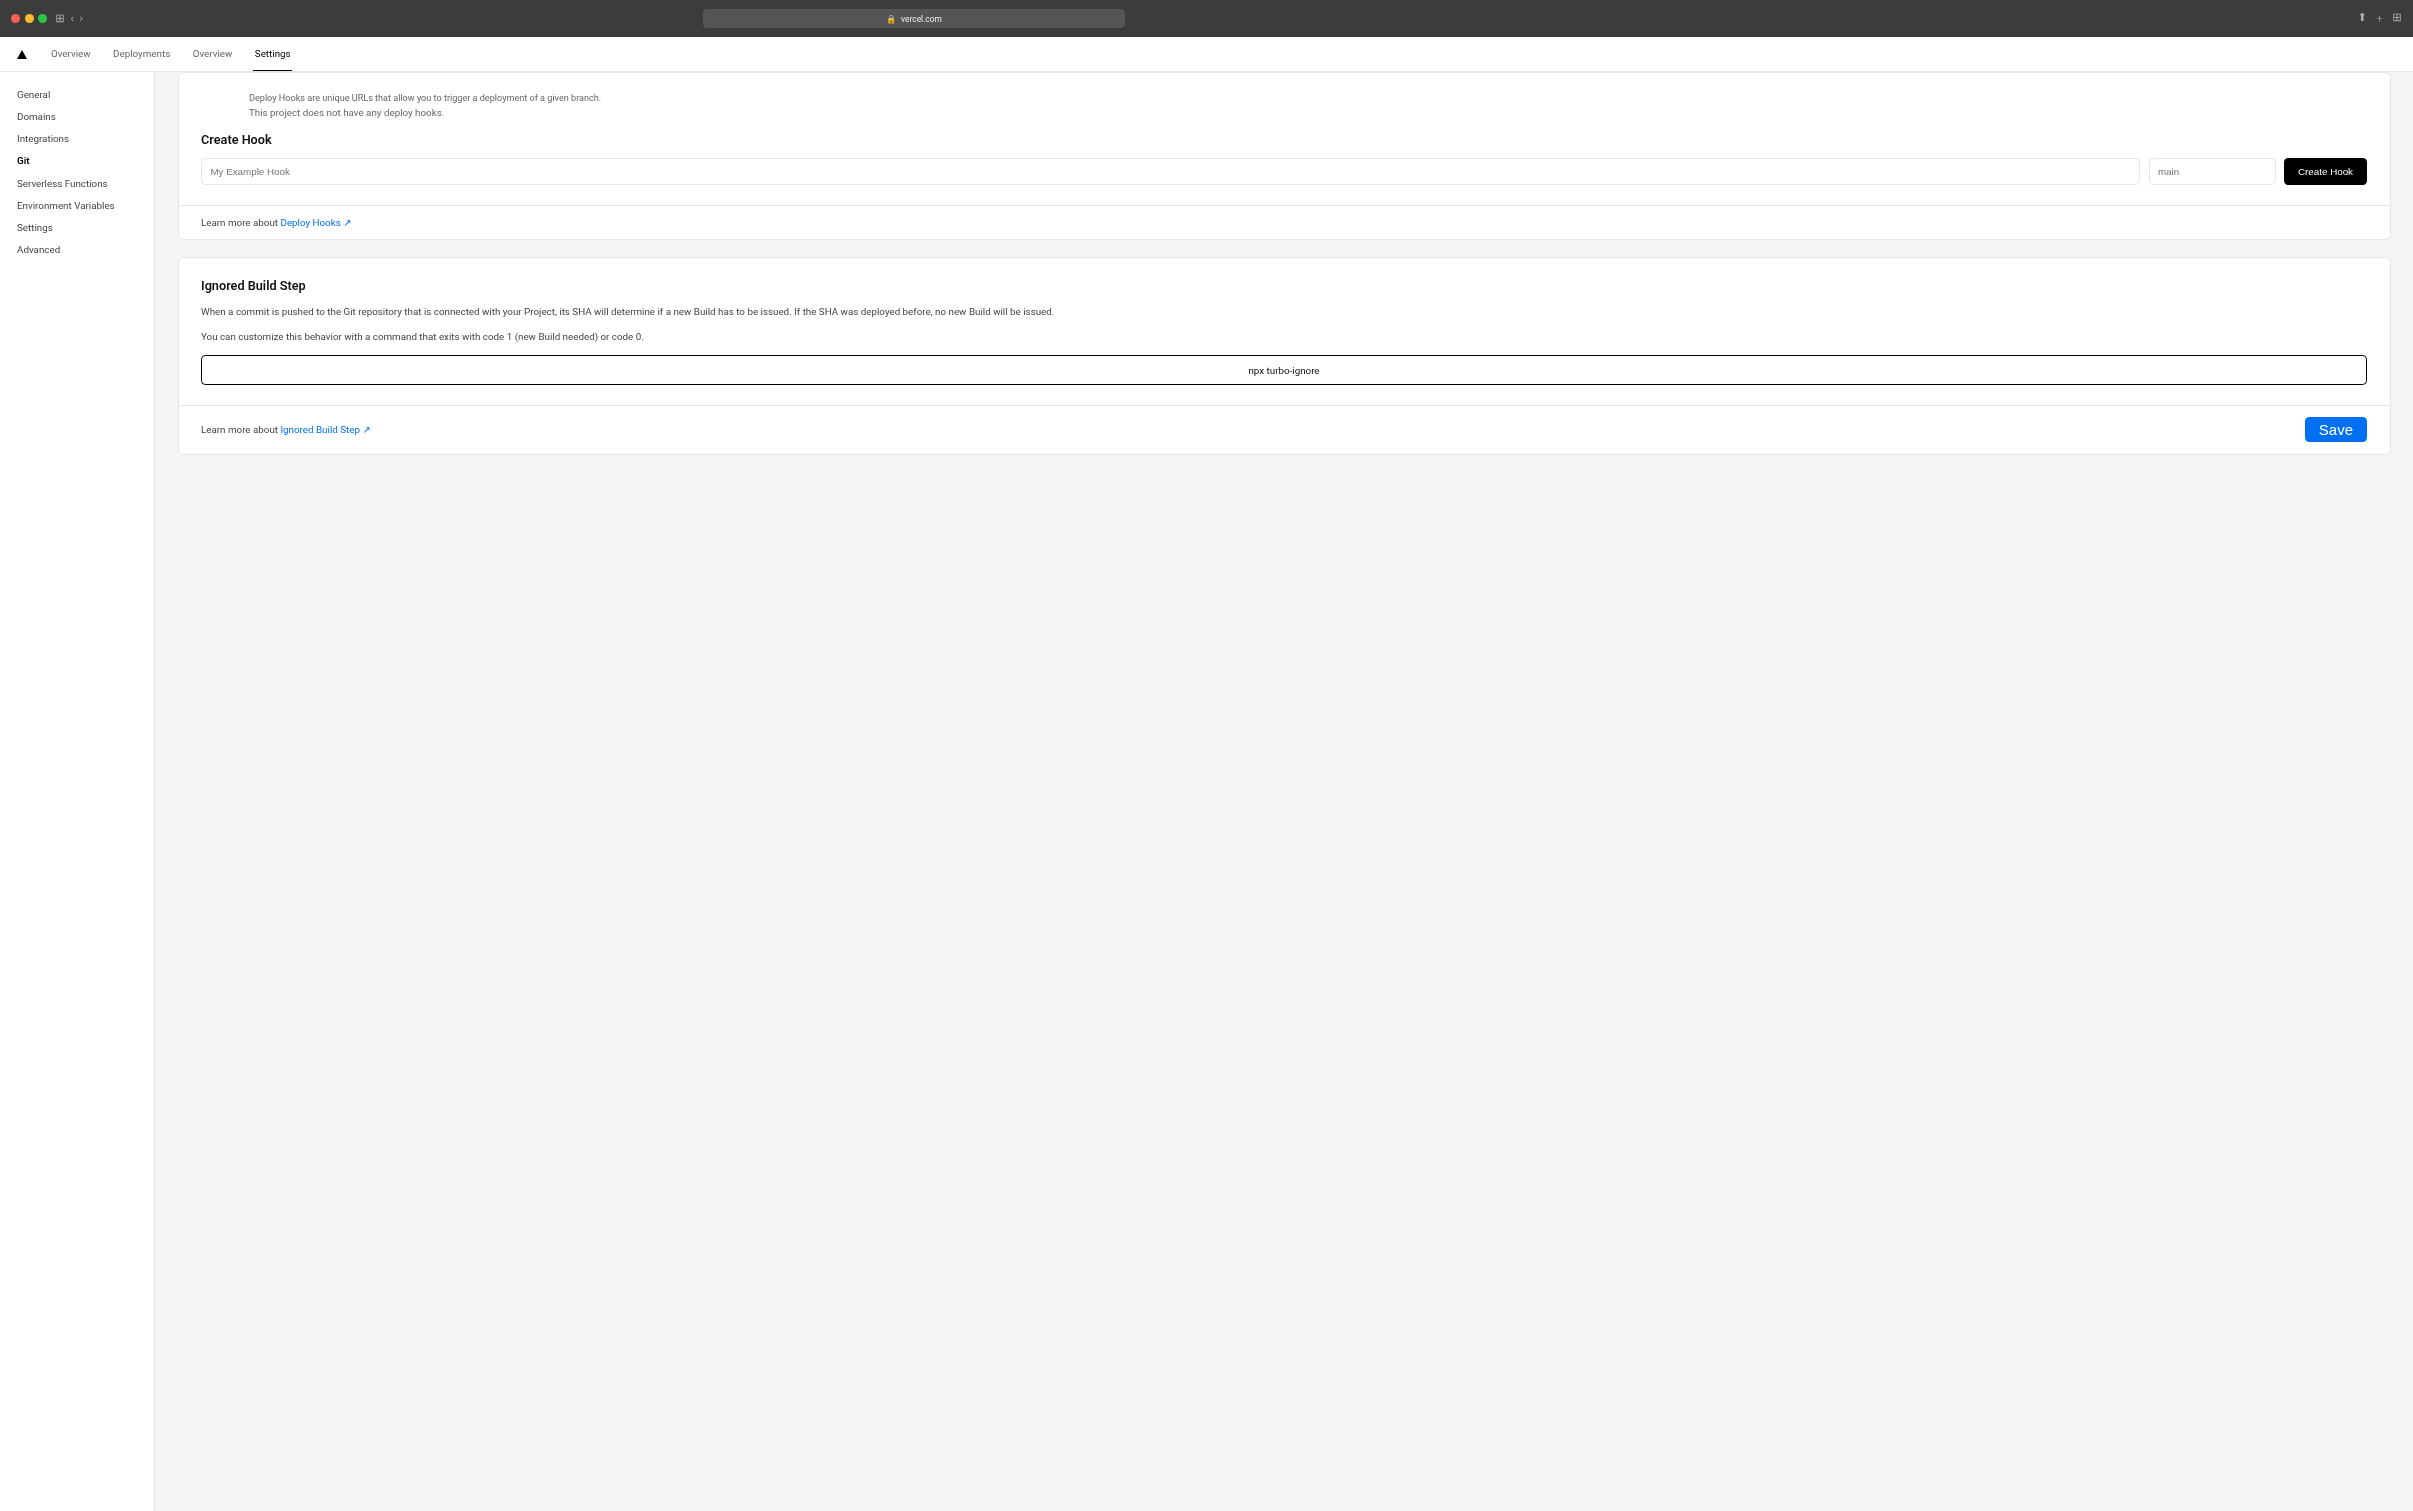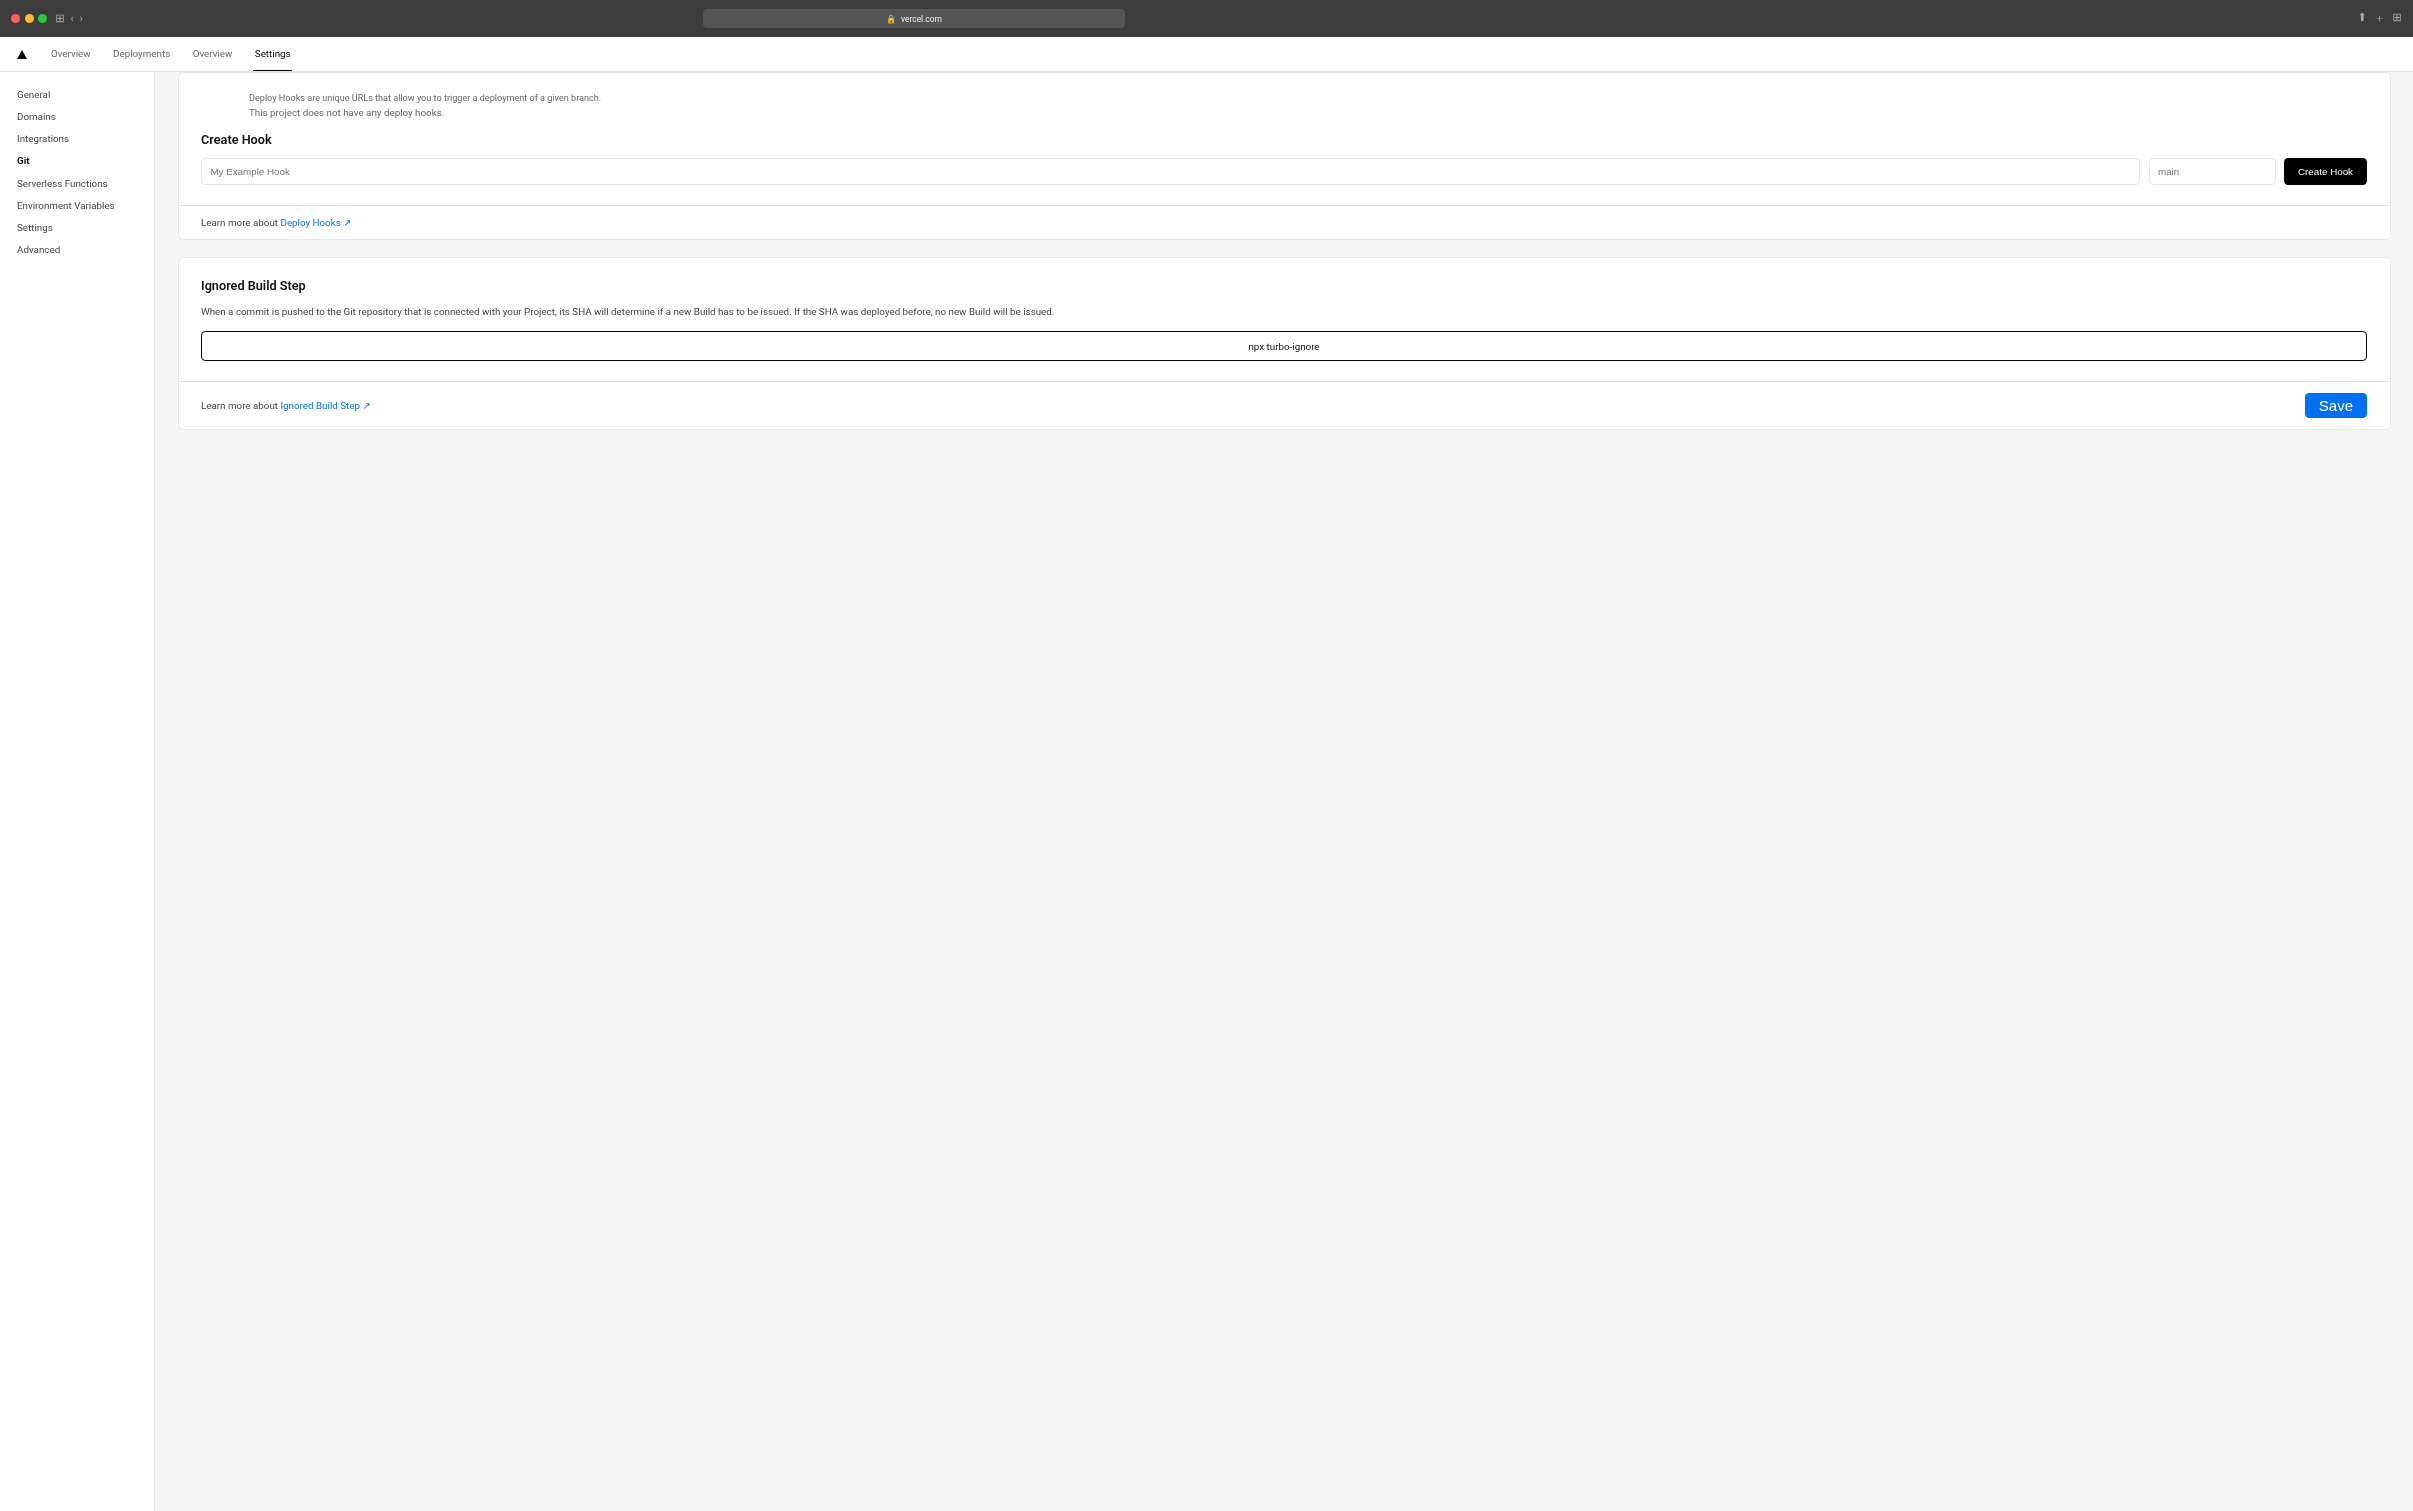--- a/index.html
+++ b/index.html
@@ -364,6 +364,7 @@
       <div class="card-body">
         <h3 class="card-title">Ignored Build Step</h3>
         <p class="section-desc">When a commit is pushed to the Git repository that is connected with your Project, its SHA will determine if a new Build has to be issued. If the SHA was deployed before, no new Build will be issued.</p>
+        <p class="section-desc">You can customize this behavior with a command that exits with code 1 (new Build needed) or code 0.</p>
 
         <div class="command-box">
           <input type="text" class="command-input" value="npx turbo-ignore" style="">

